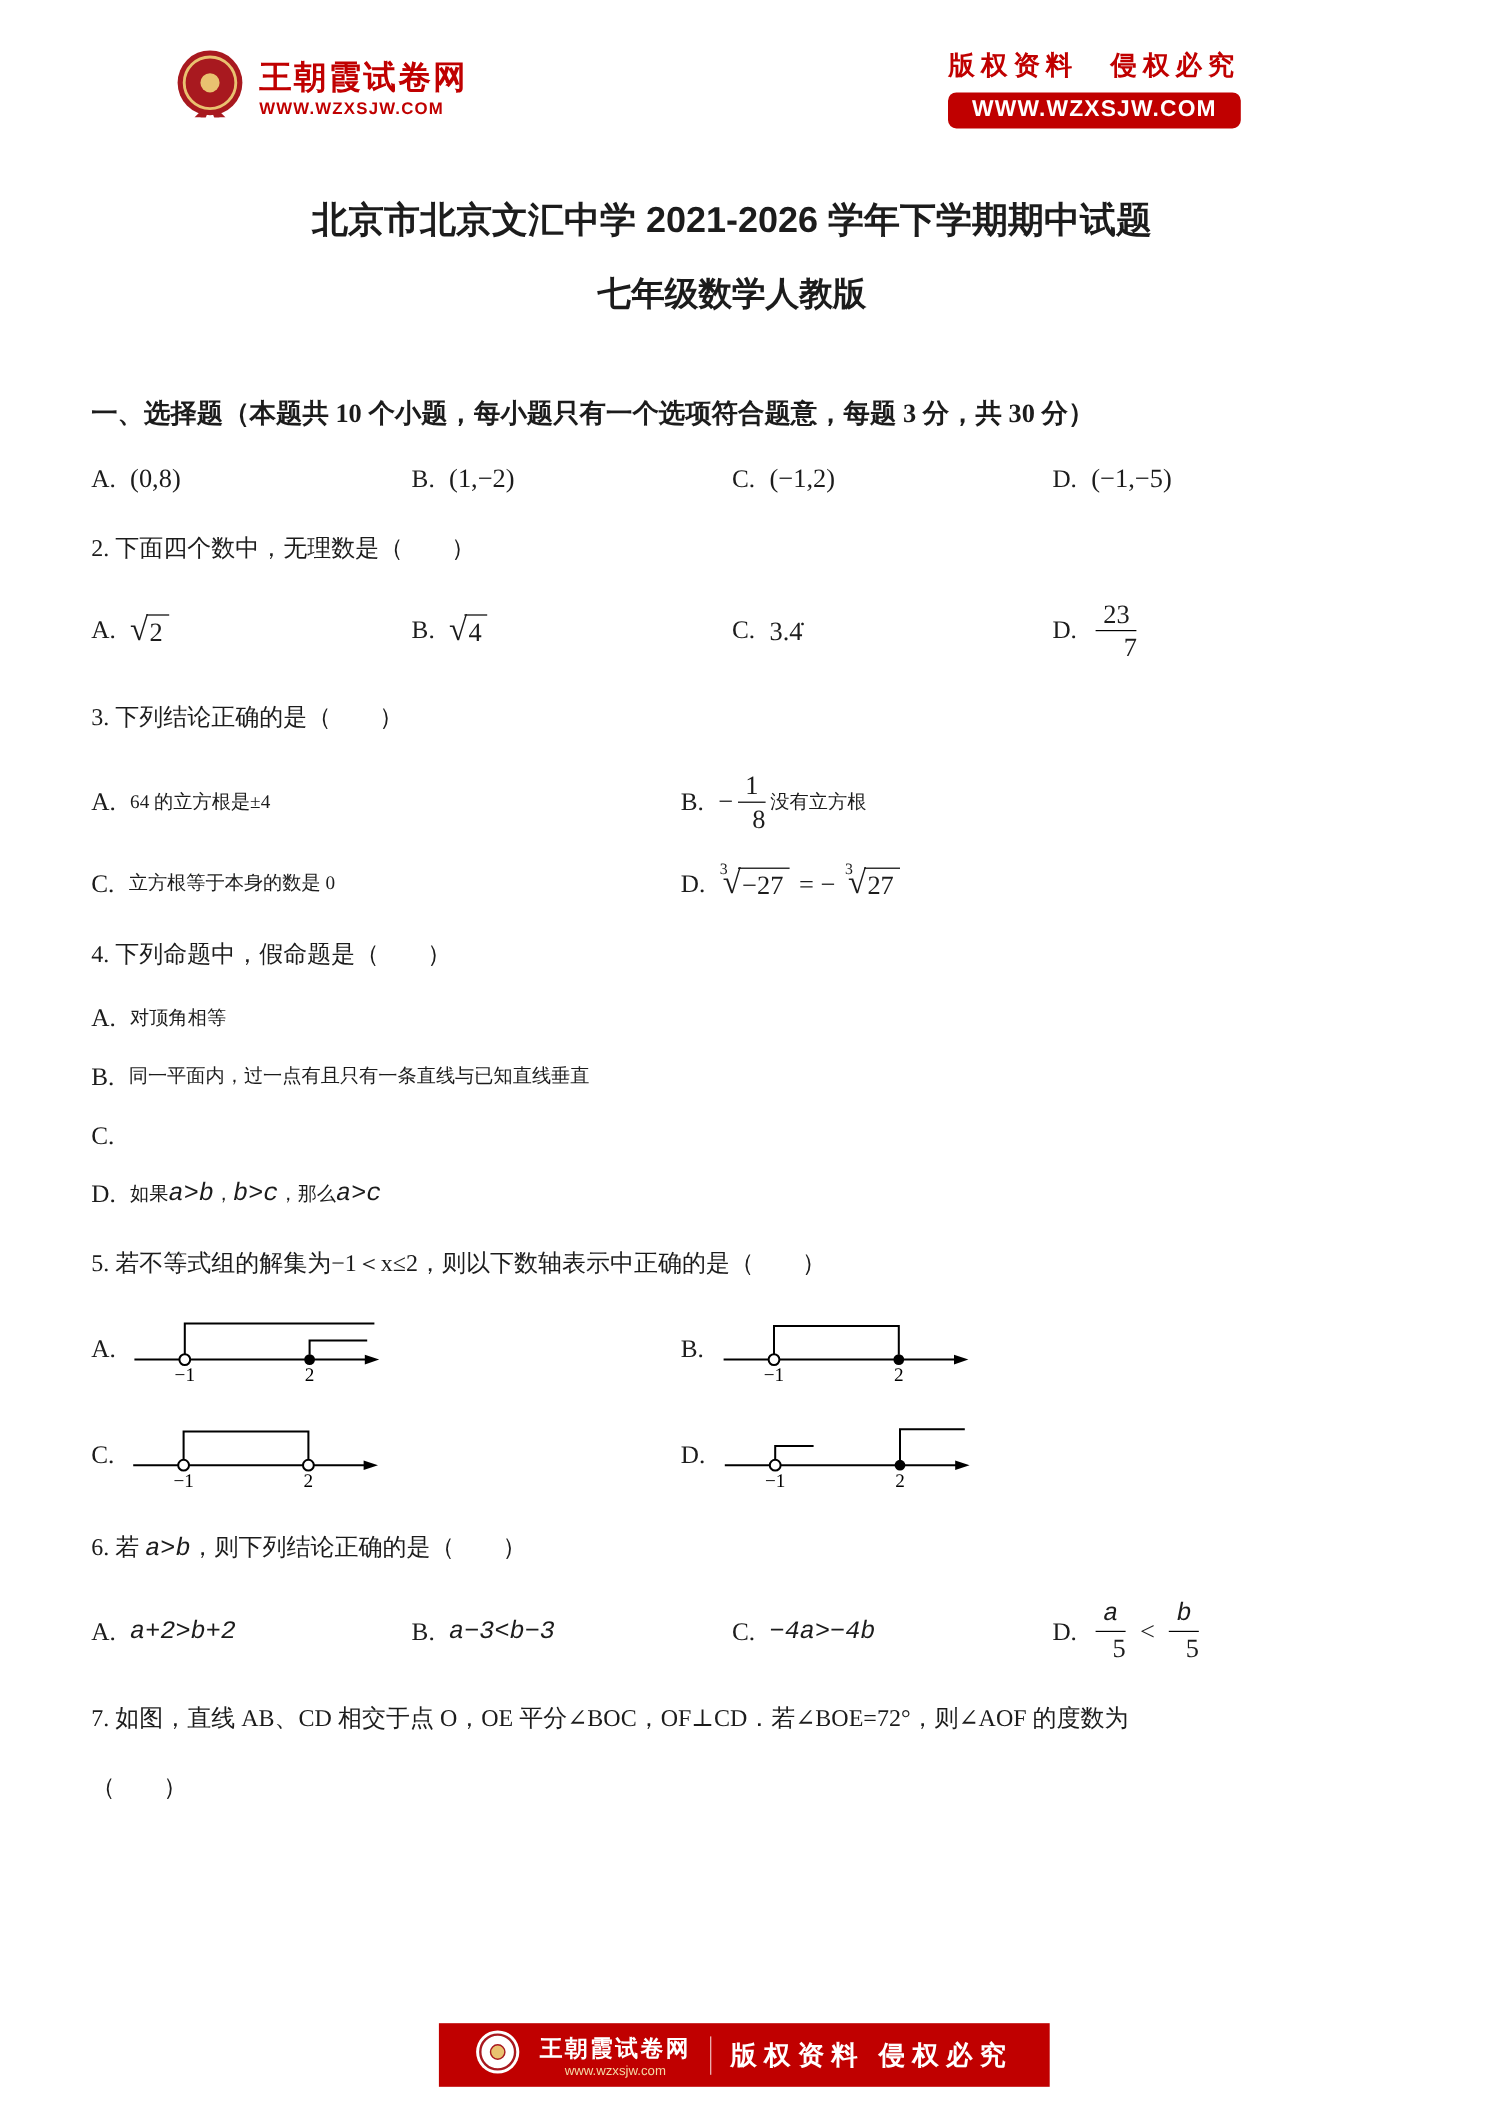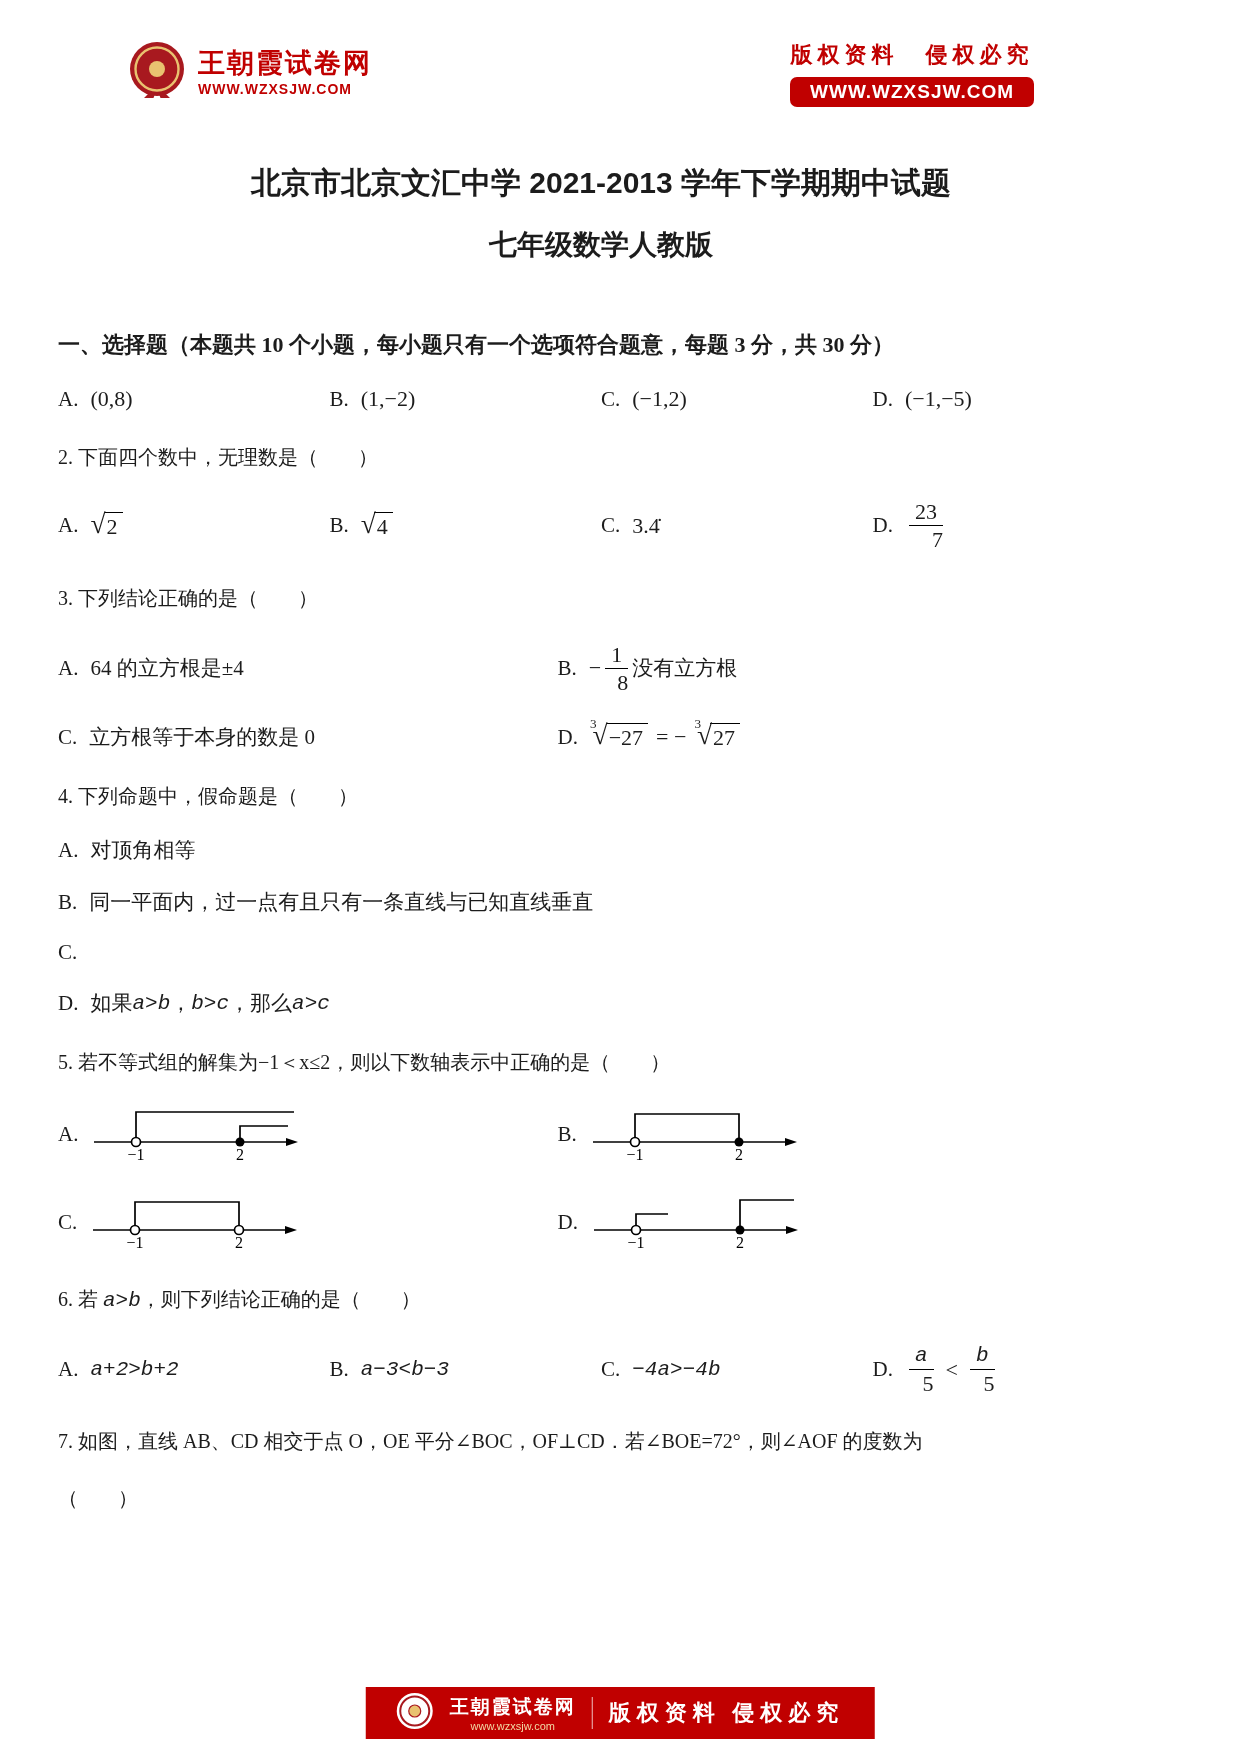--- a/index.html
+++ b/index.html
@@ -8,7 +8,7 @@
     width:1240px; min-height:1753px; margin:0 auto; background:#fff;
     position:relative; color:#1c1c1c;
     font-family:"Liberation Serif","DejaVu Serif",serif;
-    padding:34px 96px 140px 58px;
+    padding:34px 96px 140px 76px;
   }
   
   .hdr { display:flex; justify-content:space-between; align-items:flex-start;

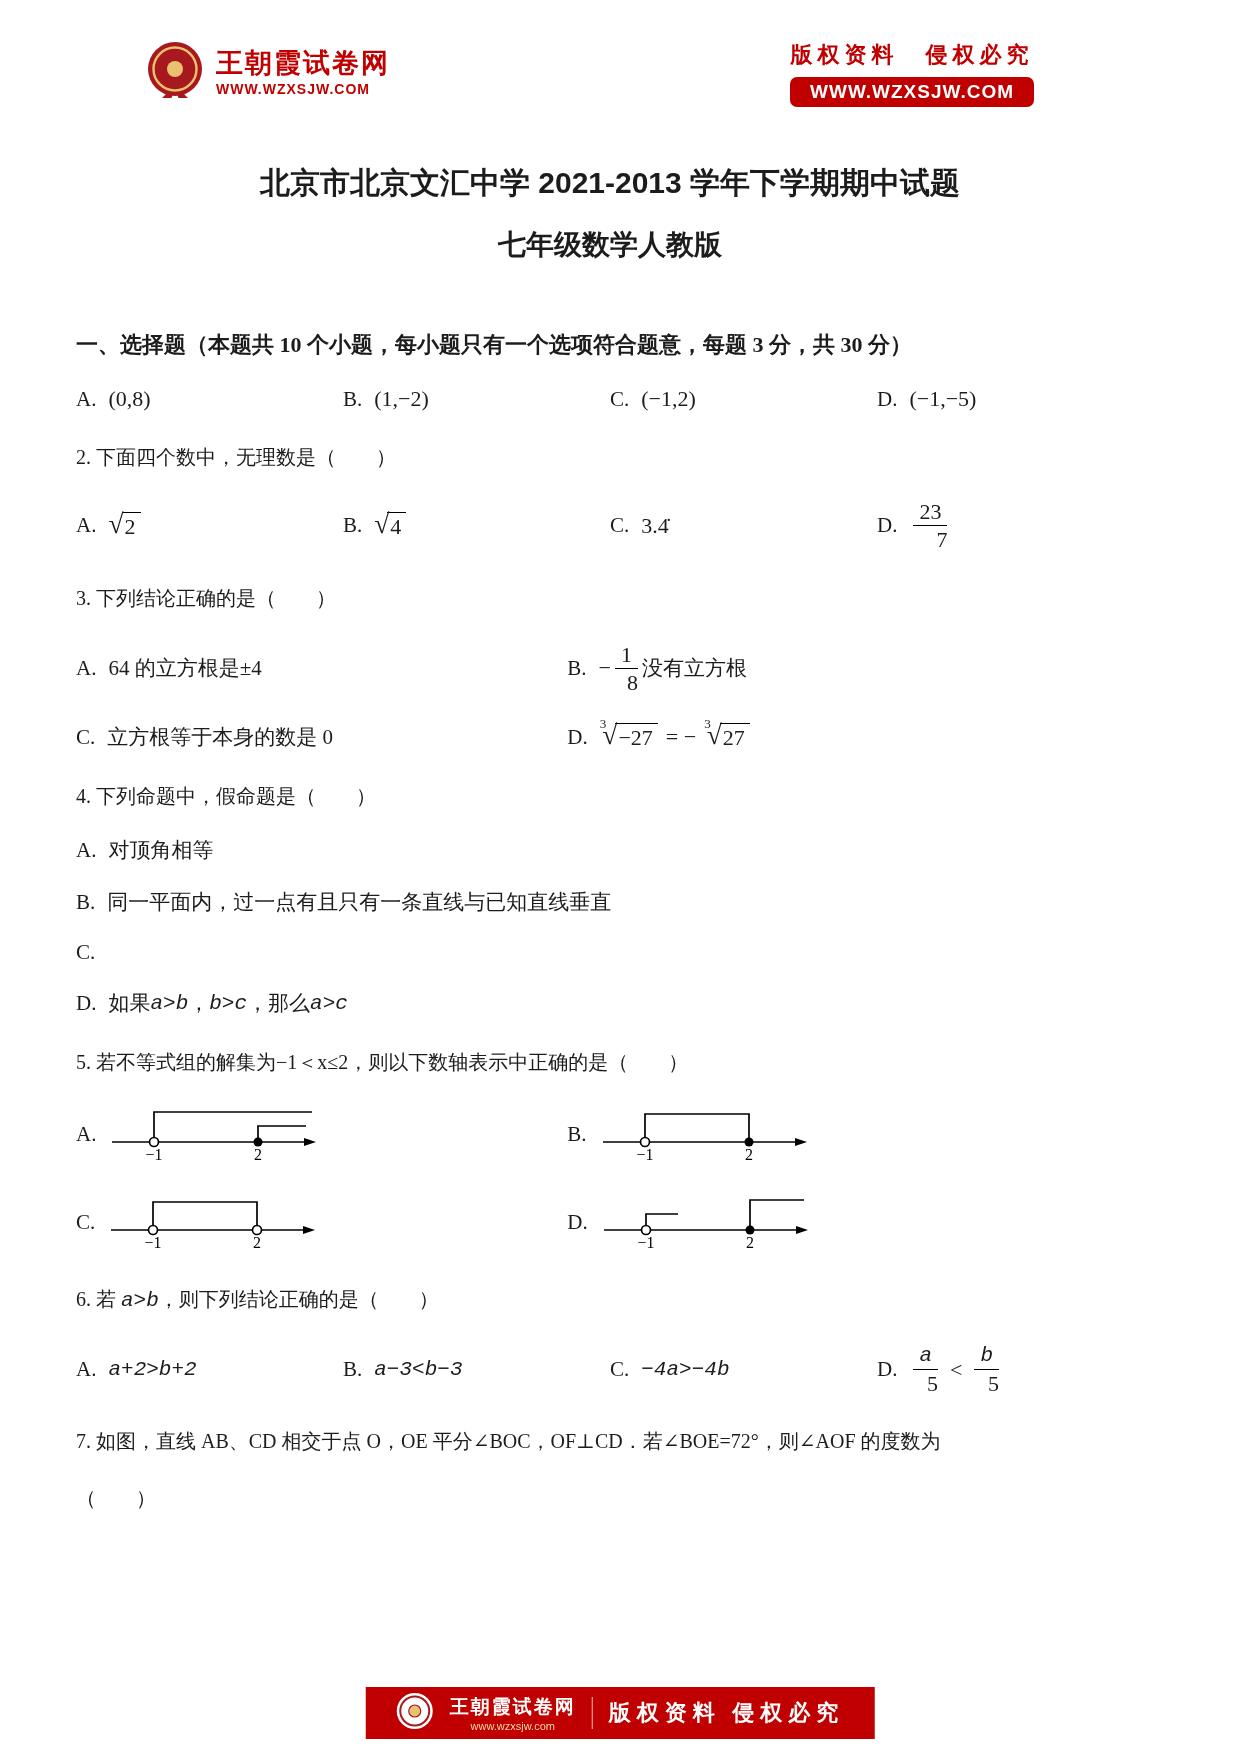--- a/index.html
+++ b/index.html
@@ -98,7 +98,7 @@
     </div>
   </div>
 
-  <div class="title1">北京市北京文汇中学 2021-2013 学年下学期期中试题</div>
+  <div class="title1">北京市北京文汇中学 2021-2026 学年下学期期中试题</div>
   <div class="title2">七年级数学人教版</div>
 
   <div class="sec-head">一、选择题（本题共 10 个小题，每小题只有一个选项符合题意，每题 3 分，共 30 分）</div>

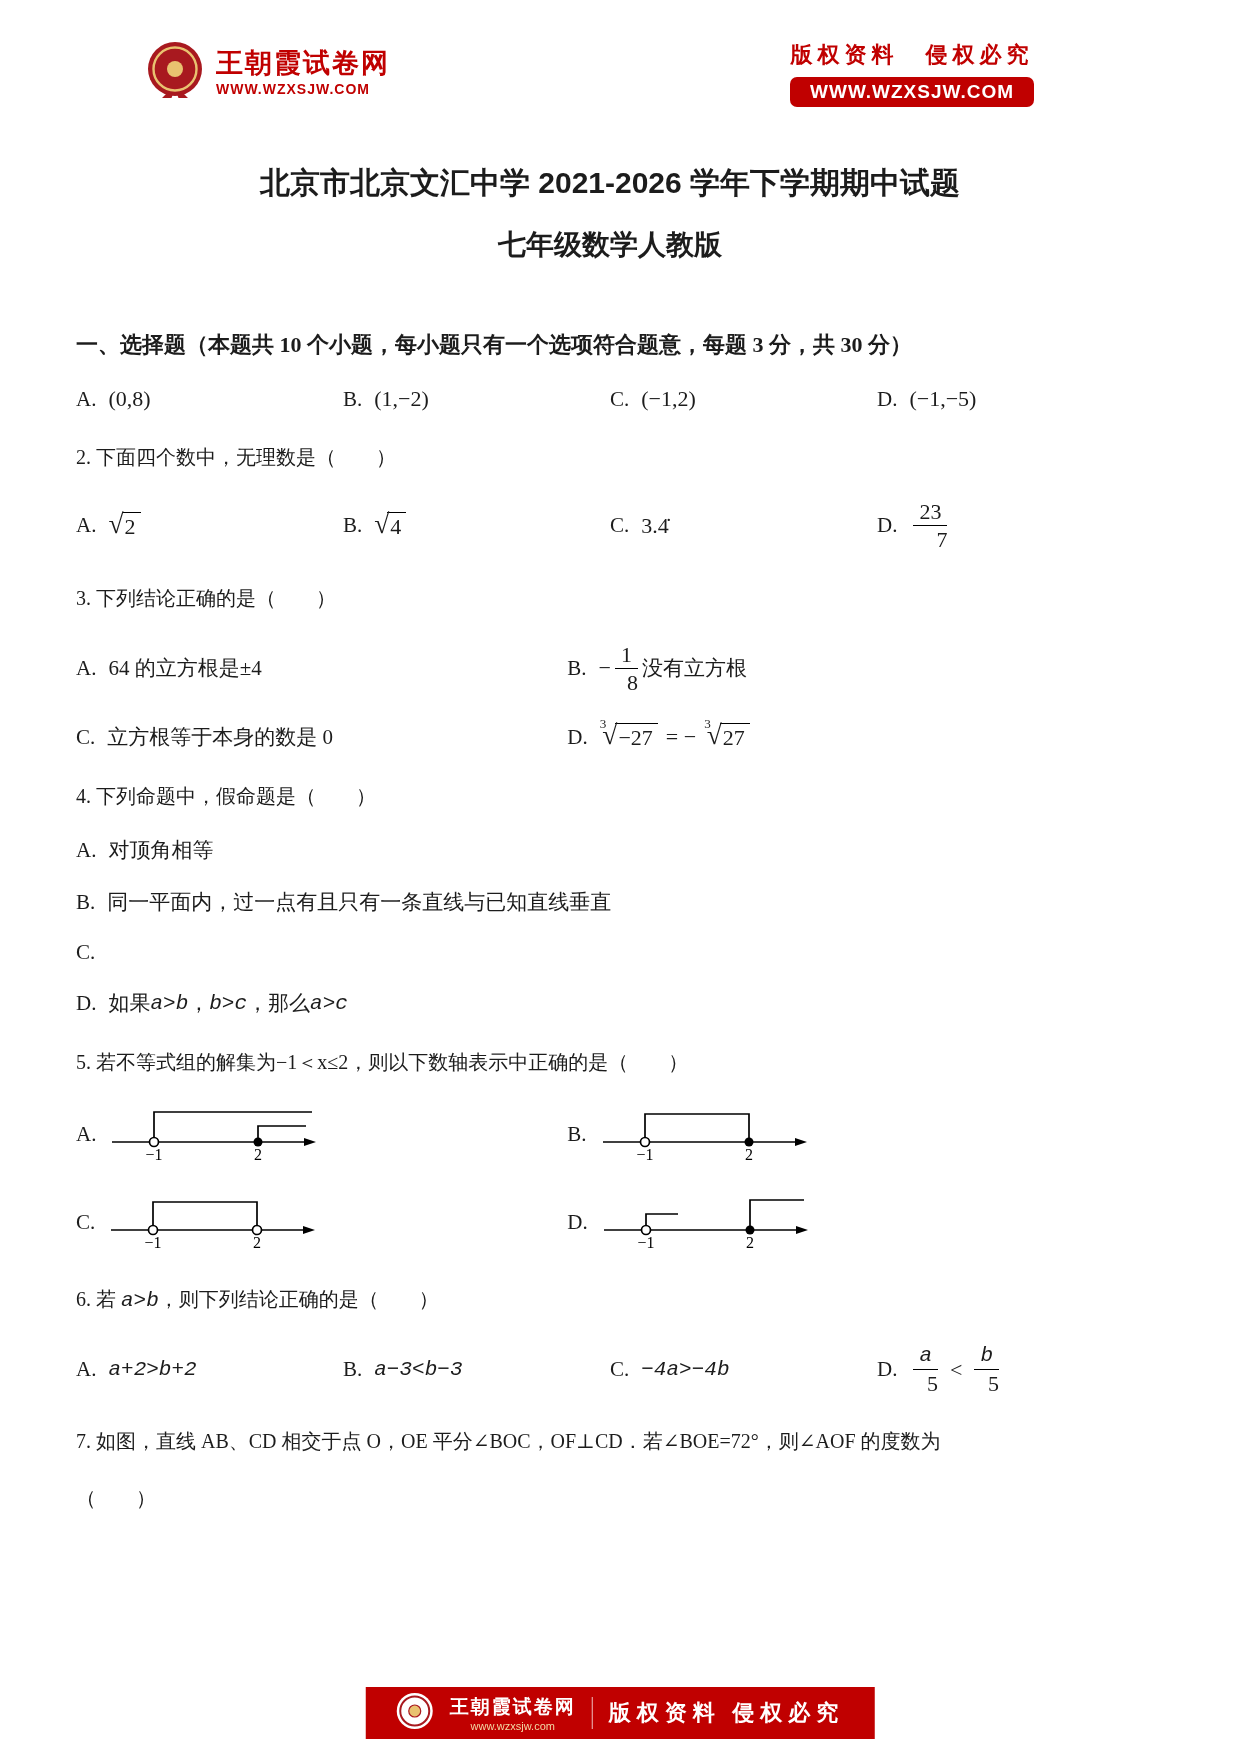--- a/index.html
+++ b/index.html
@@ -39,7 +39,7 @@
   .opts-2 .opt-right { flex:1; display:flex; align-items:center; }
   .opt-list .opt { display:flex; align-items:center; margin-top:24px; font-size:20px; }
   .opt-label { font-size:21px; margin-right:12px; }
-  .cn { font-size:21px; }
+  .cn { font-size:16px; }
   .math { font-family:"Liberation Serif","DejaVu Serif",serif; font-size:22px; }
   .mi { font-family:Liberation Mono, monospace; font-style:italic; font-size:21px; }
   

